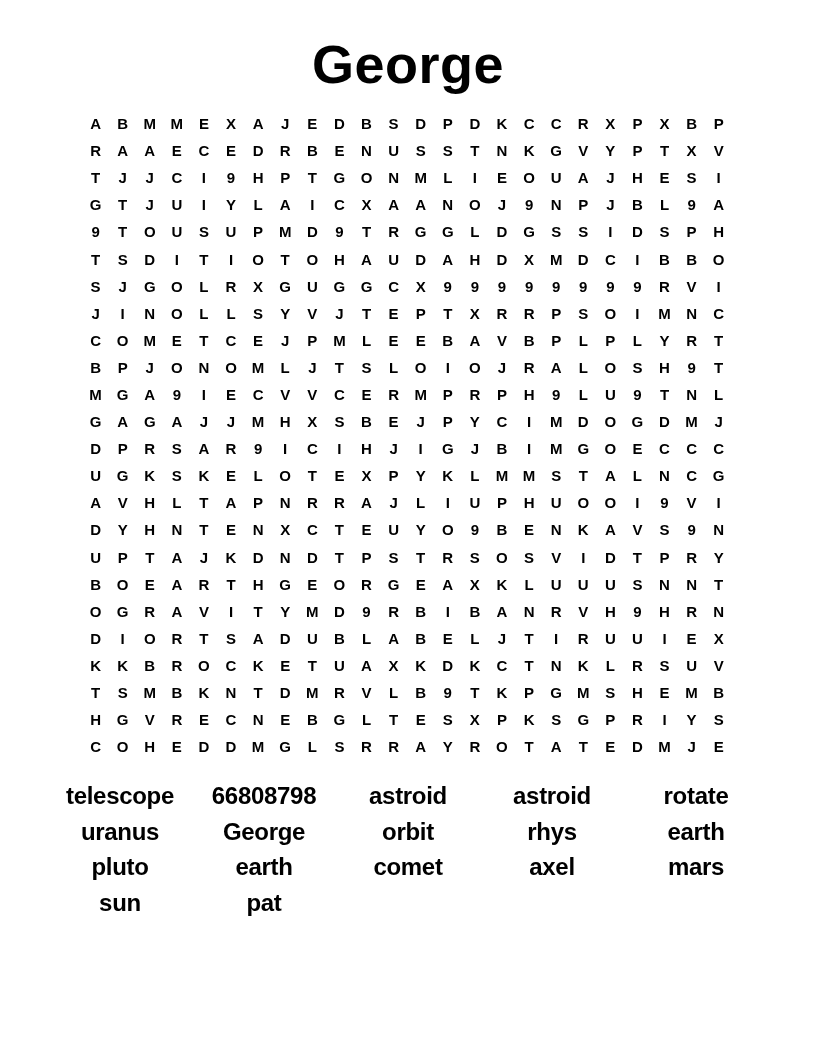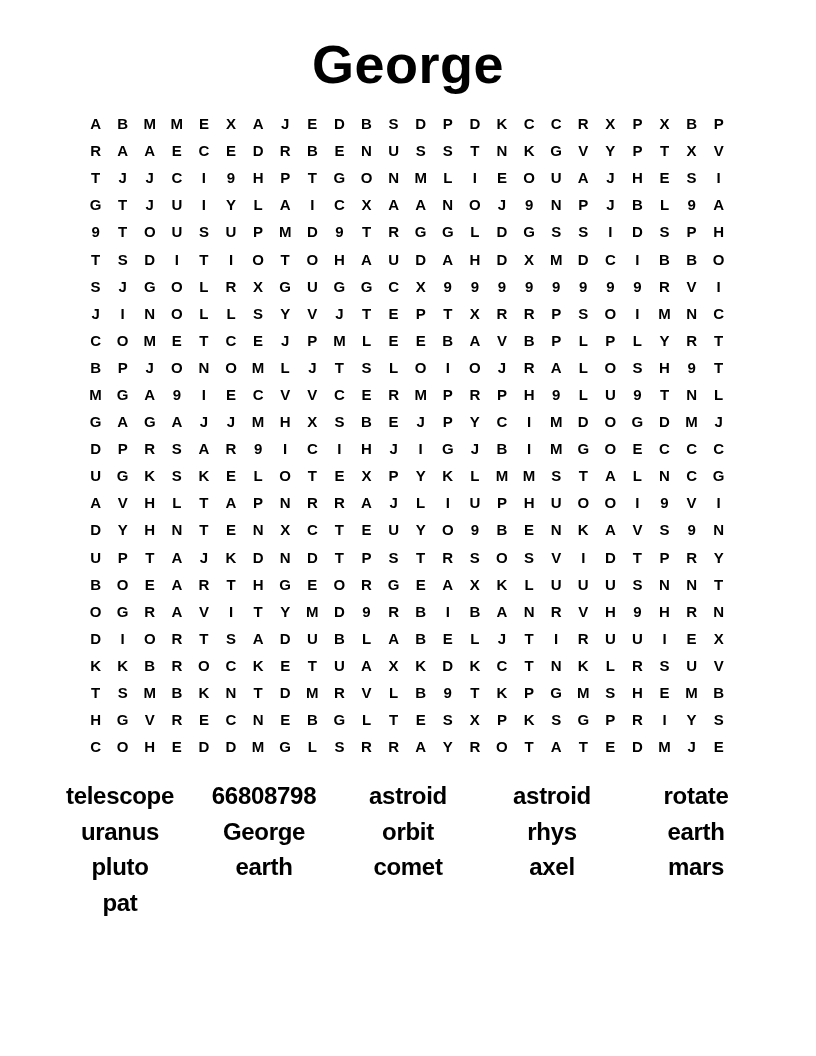--- a/index.html
+++ b/index.html
@@ -661,6 +661,7 @@
     <div class="word">comet</div>
     <div class="word">axel</div>
     <div class="word">mars</div>
+    <div class="word">sun</div>
     <div class="word">pat</div>
   </div>
 

